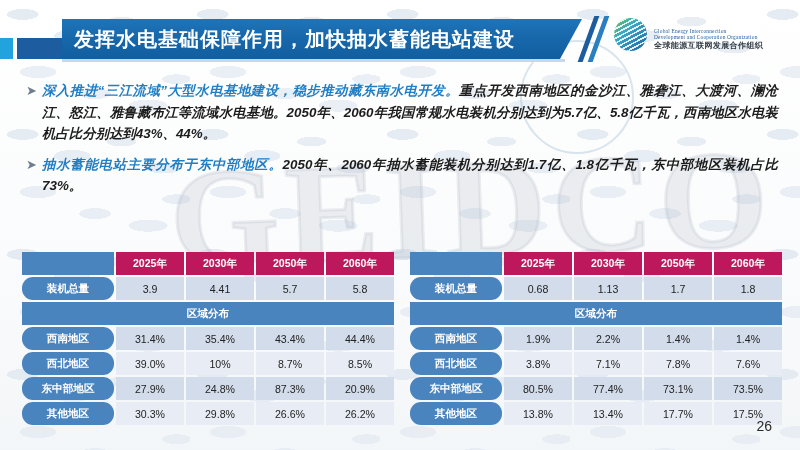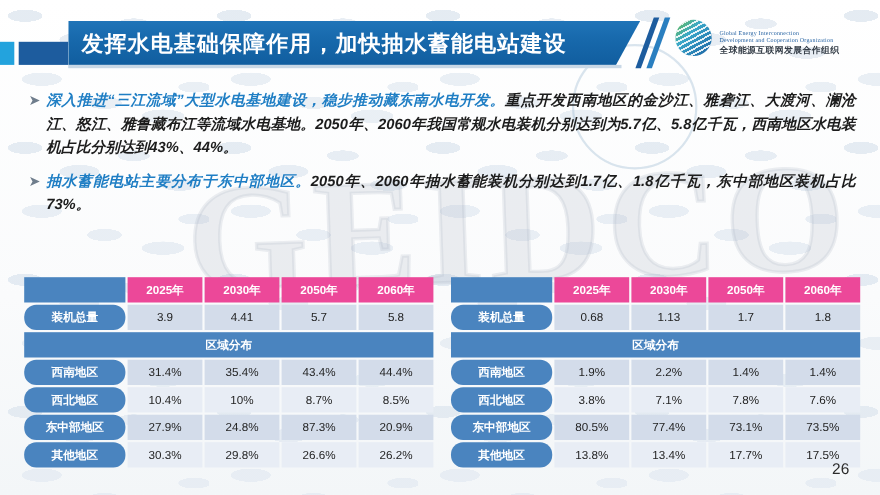--- a/index.html
+++ b/index.html
@@ -224,7 +224,7 @@
     font-family: "Liberation Sans", "DejaVu Sans", sans-serif;
   }
   .c-head {
-    background: #ec4899;
+    background: #be185d;
     color: #ffffff;
     font-weight: 700;
   }

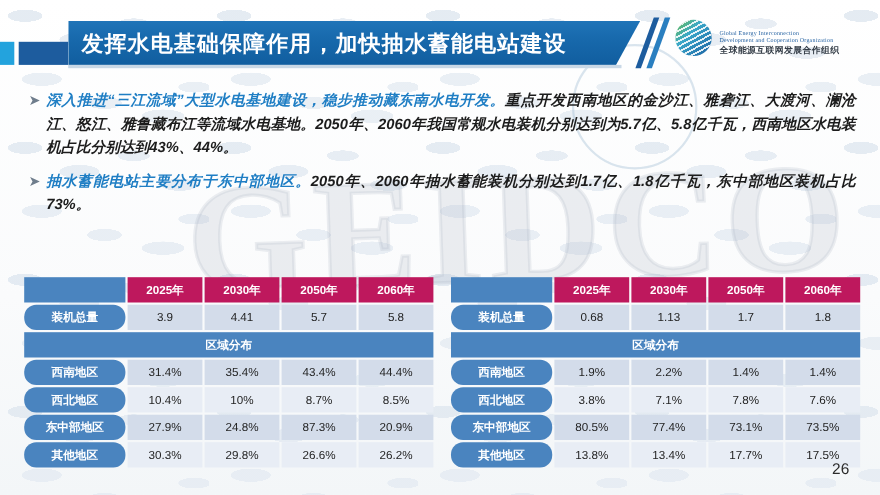--- a/index.html
+++ b/index.html
@@ -342,7 +342,7 @@
       </tr>
       <tr>
         <td class="c-rowhead">西北地区</td>
-        <td class="c-val-a">10.4%</td>
+        <td class="c-val-a">39.0%</td>
         <td class="c-val-a">10%</td>
         <td class="c-val-a">8.7%</td>
         <td class="c-val-a">8.5%</td>

